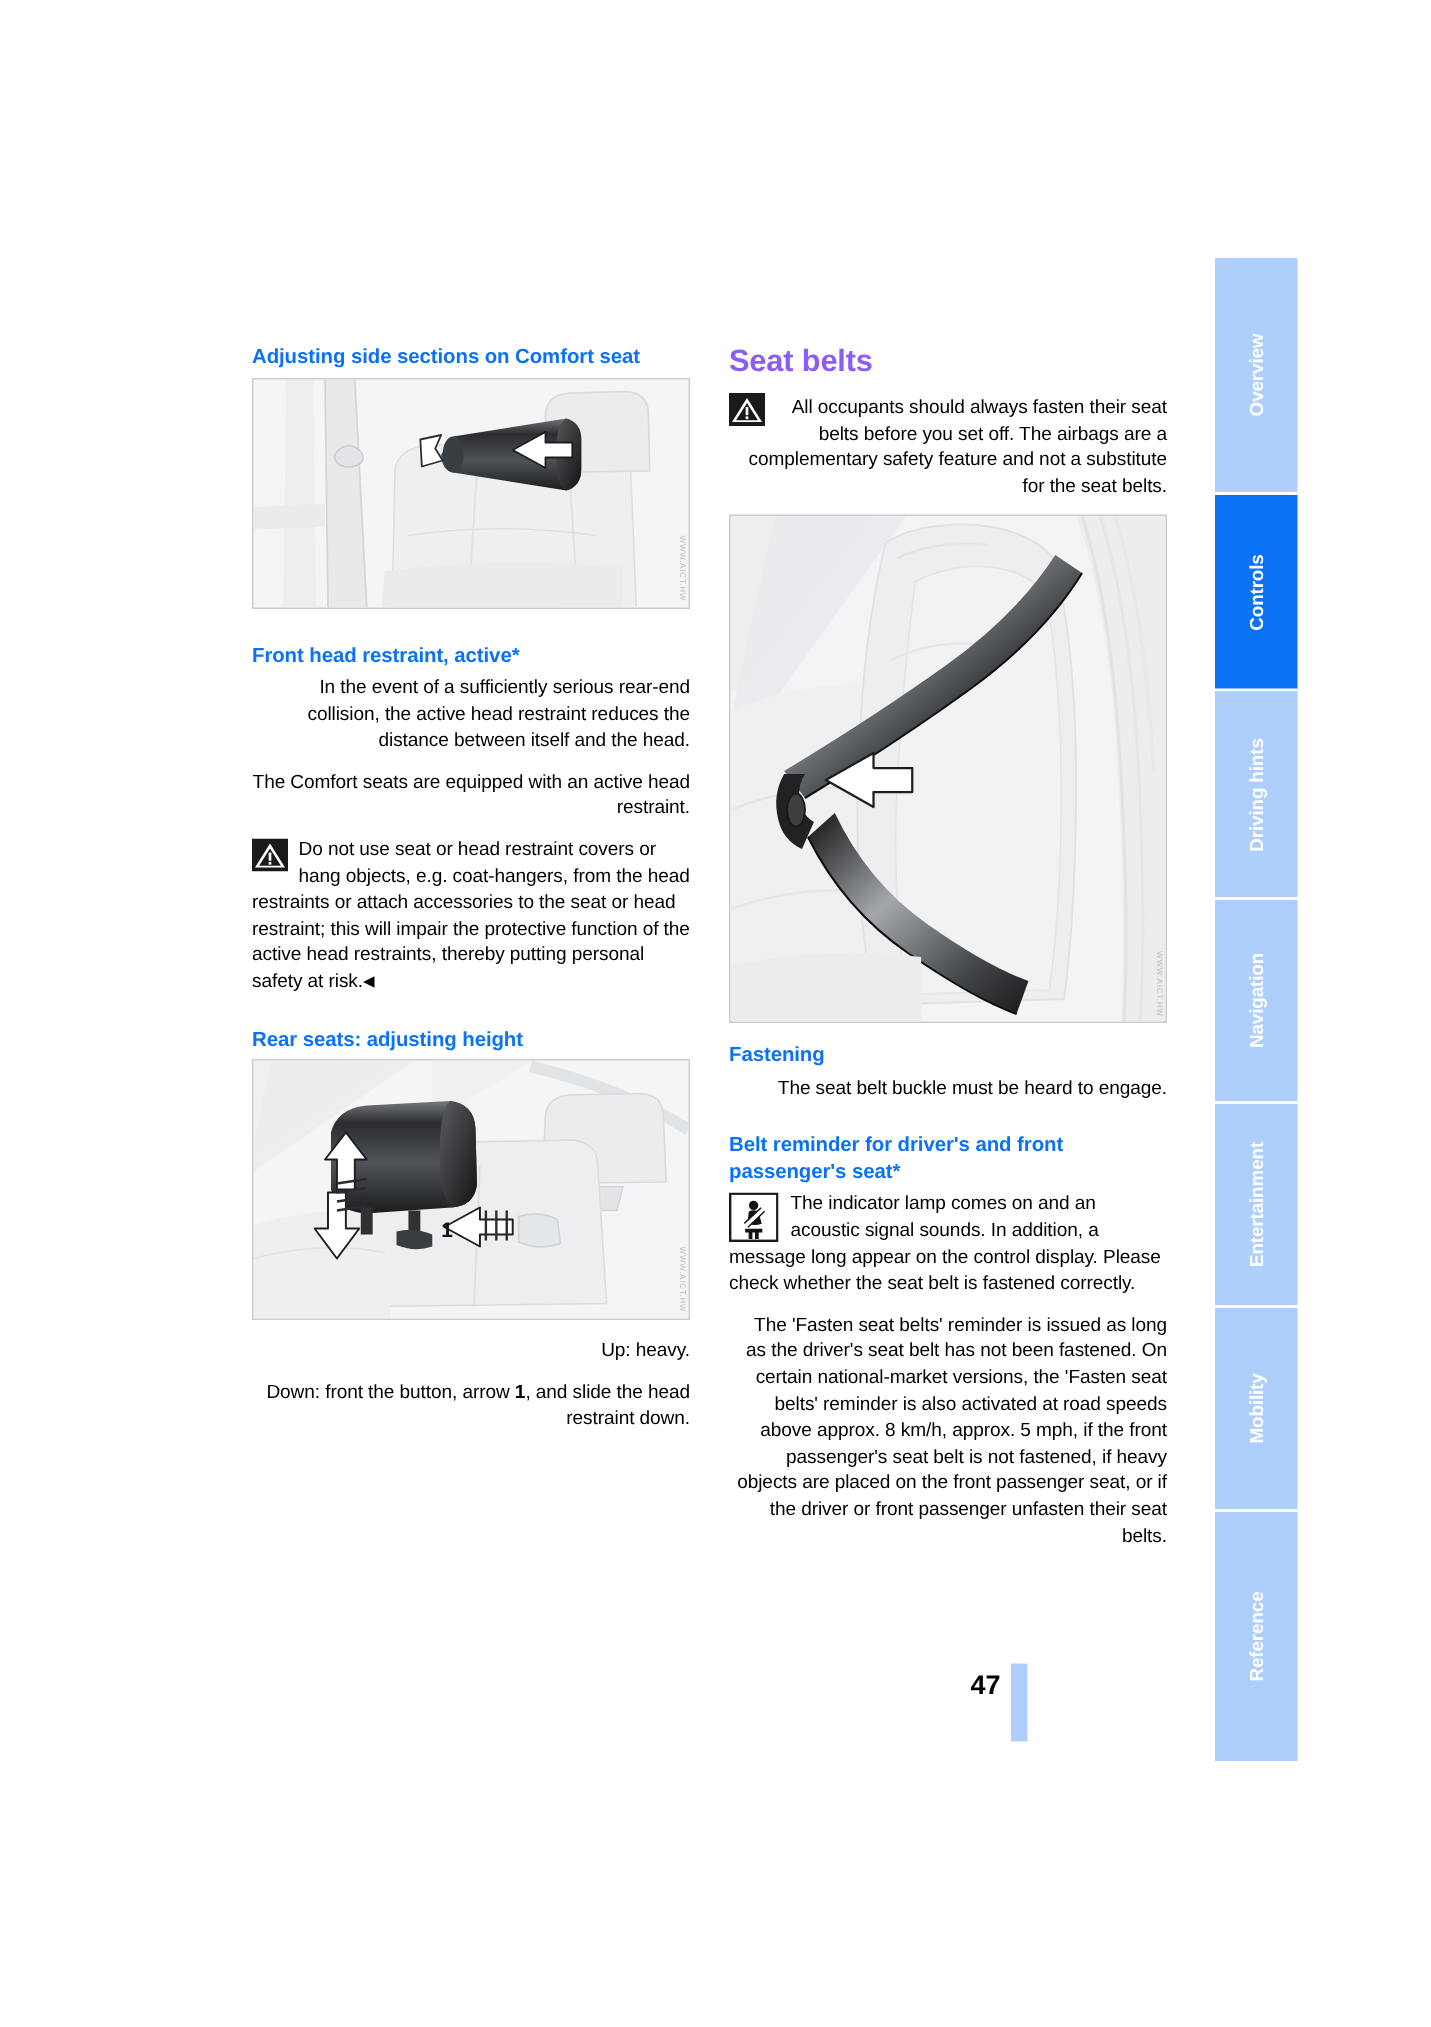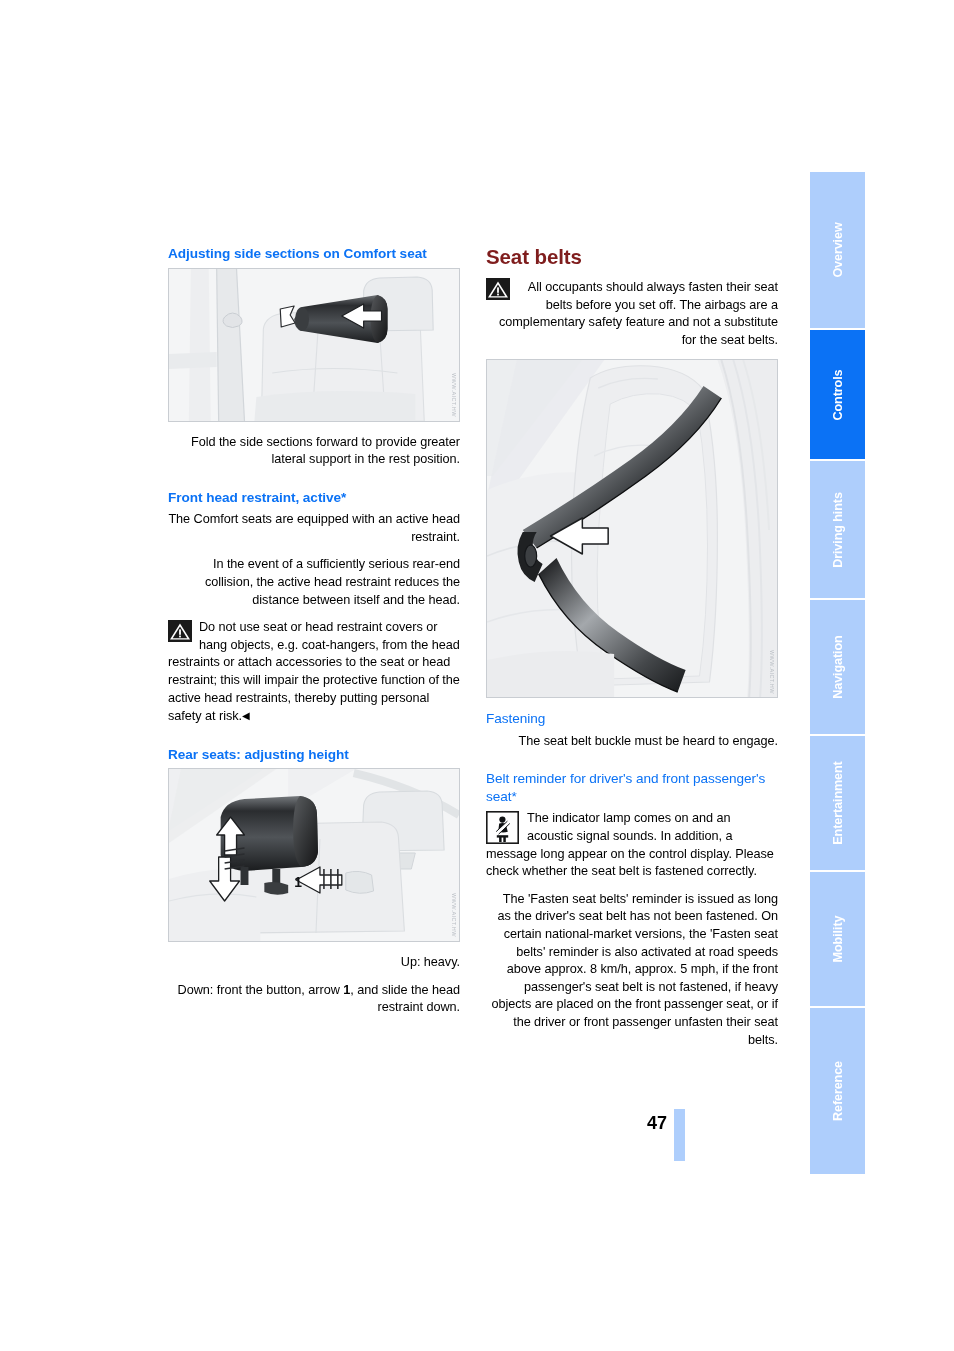--- a/index.html
+++ b/index.html
@@ -24,7 +24,7 @@
   
   .col {
     position: absolute;
-    top: 245px;
+    top: 229px;
     width: 292px;
   }
   .col-left  { left: 168px; }

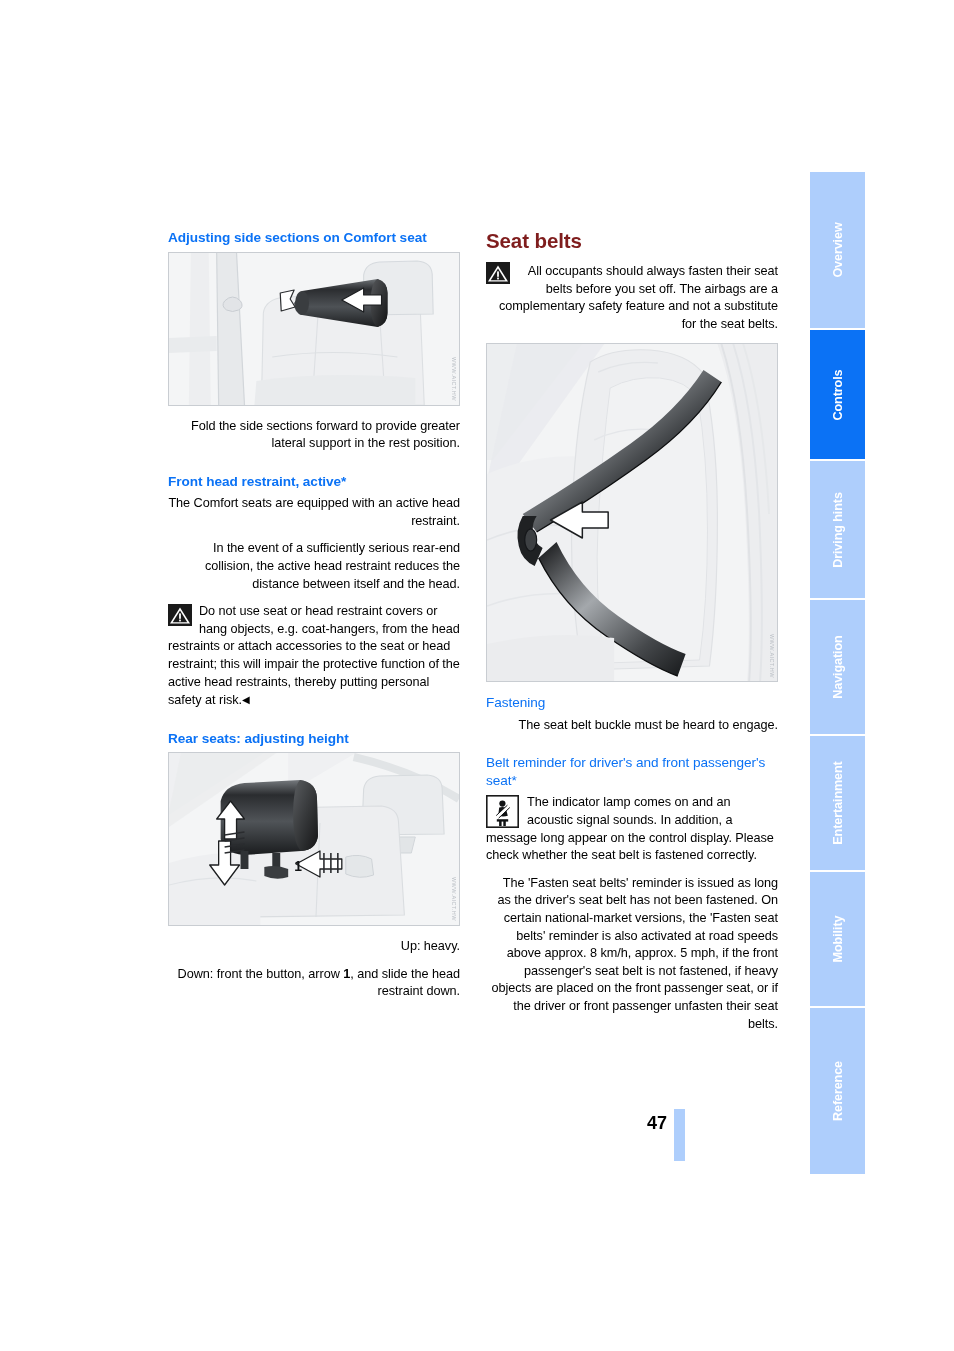--- a/index.html
+++ b/index.html
@@ -35,7 +35,7 @@
     font-size: 20.5px;
     line-height: 24px;
     font-weight: bold;
-    color: #7f1d1d;
+    color: #8b5cf6;
     margin: 0 0 8px 0;
     letter-spacing: -0.1px;
   }

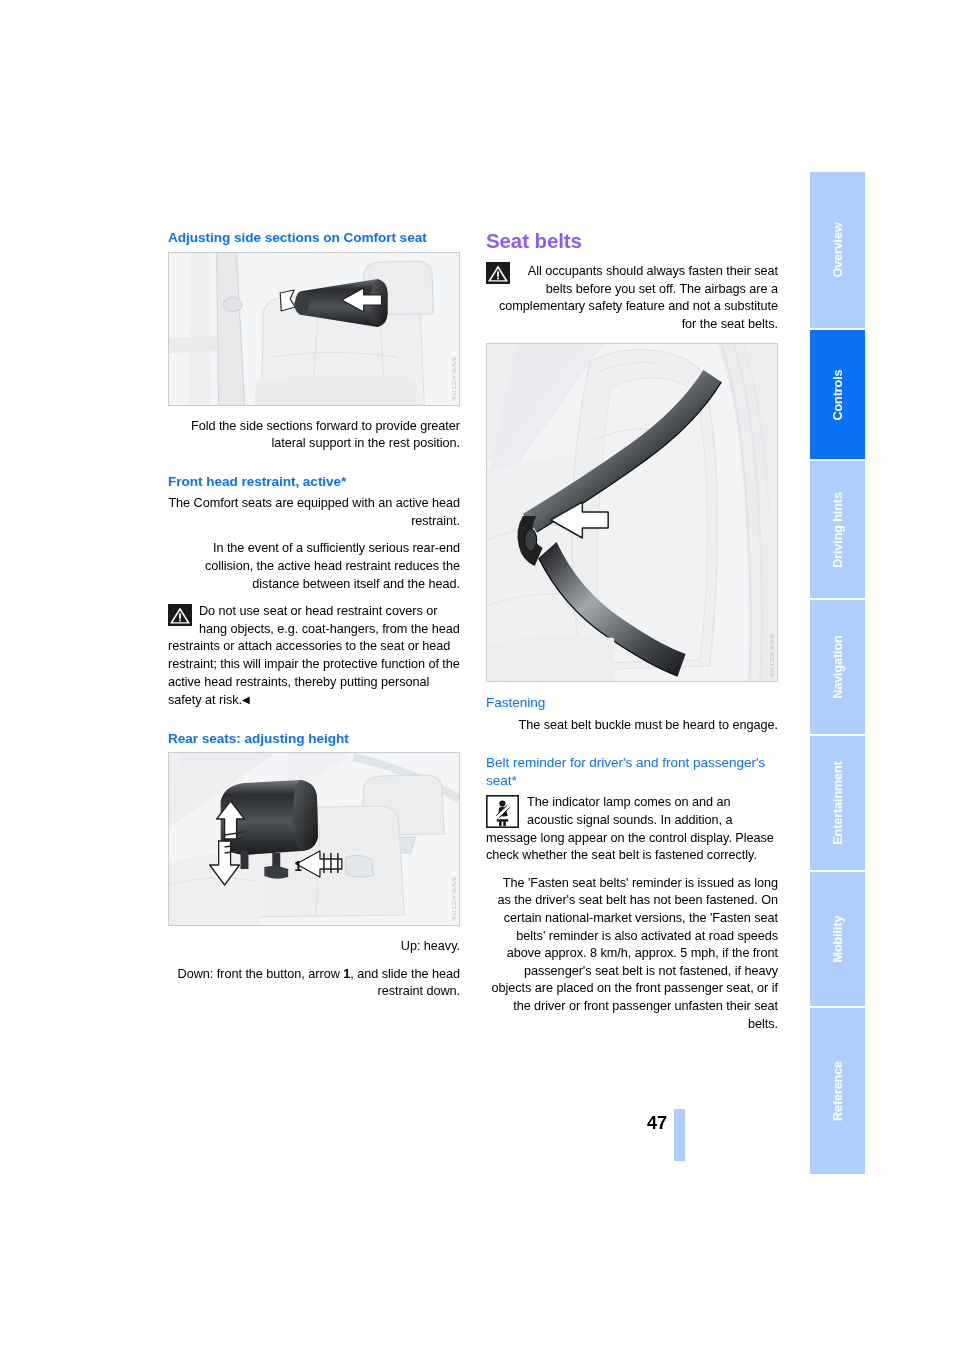--- a/index.html
+++ b/index.html
@@ -225,7 +225,6 @@
       <div class="watermark">WWW.AICT.HW</div>
     </div>
 
-    <p class="body">Fold the side sections forward to provide greater lateral support in the rest position.</p>
 
     <div class="gap-sm"></div>
 

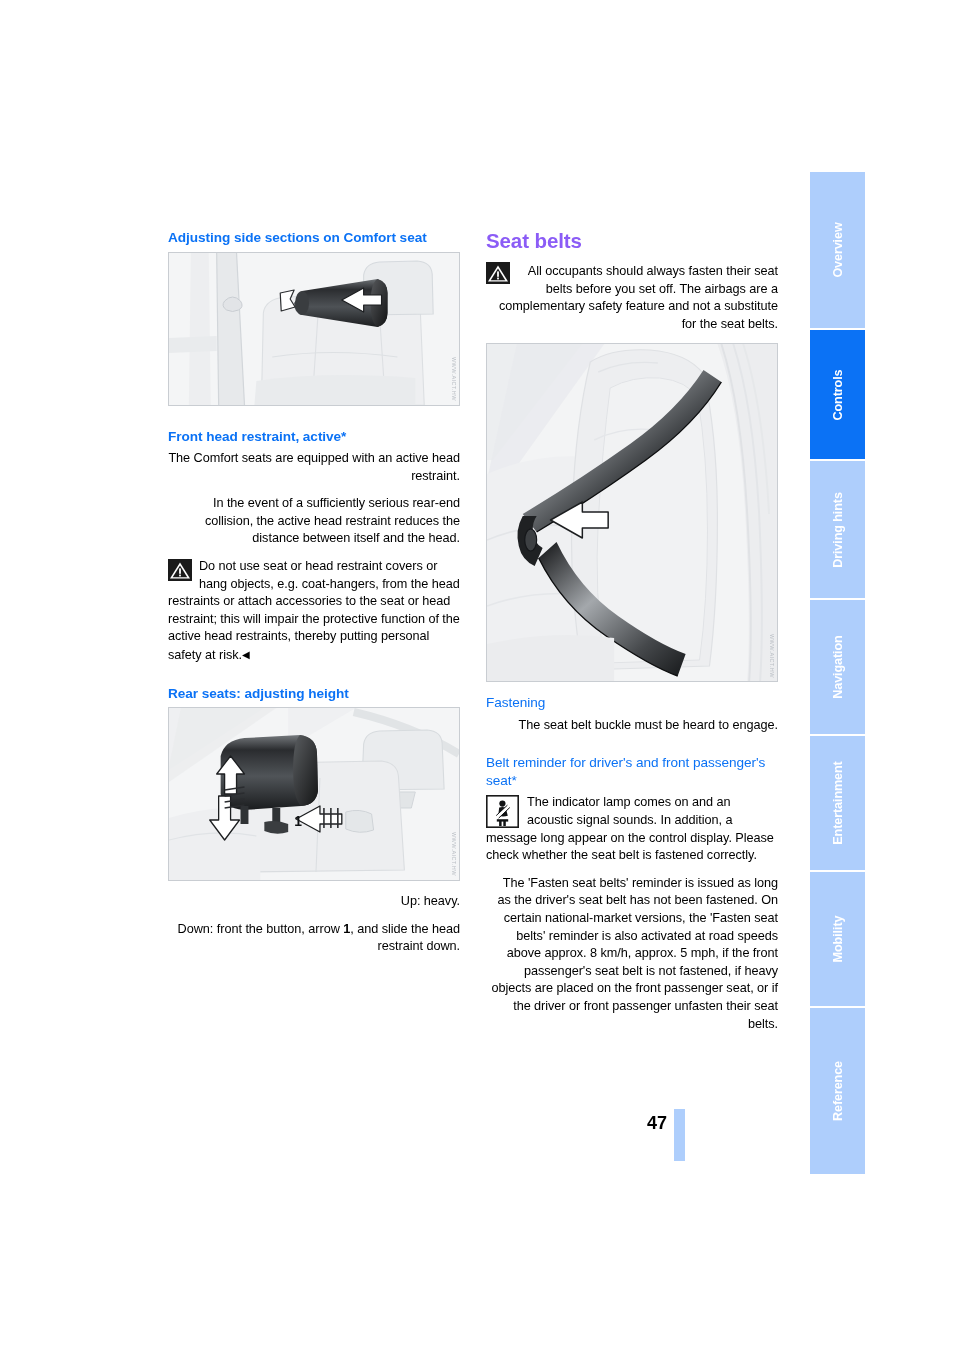--- a/index.html
+++ b/index.html
@@ -230,9 +230,9 @@
 
     <h2 class="section-title">Front head restraint, active*</h2>
 
+    <p class="body">In the event of a sufficiently serious rear-end collision, the active head restraint reduces the distance between itself and the head.</p>
+
     <p class="body">The Comfort seats are equipped with an active head restraint.</p>
-
-    <p class="body">In the event of a sufficiently serious rear-end collision, the active head restraint reduces the distance between itself and the head.</p>
 
     <div class="note">
       <span class="note-icon">

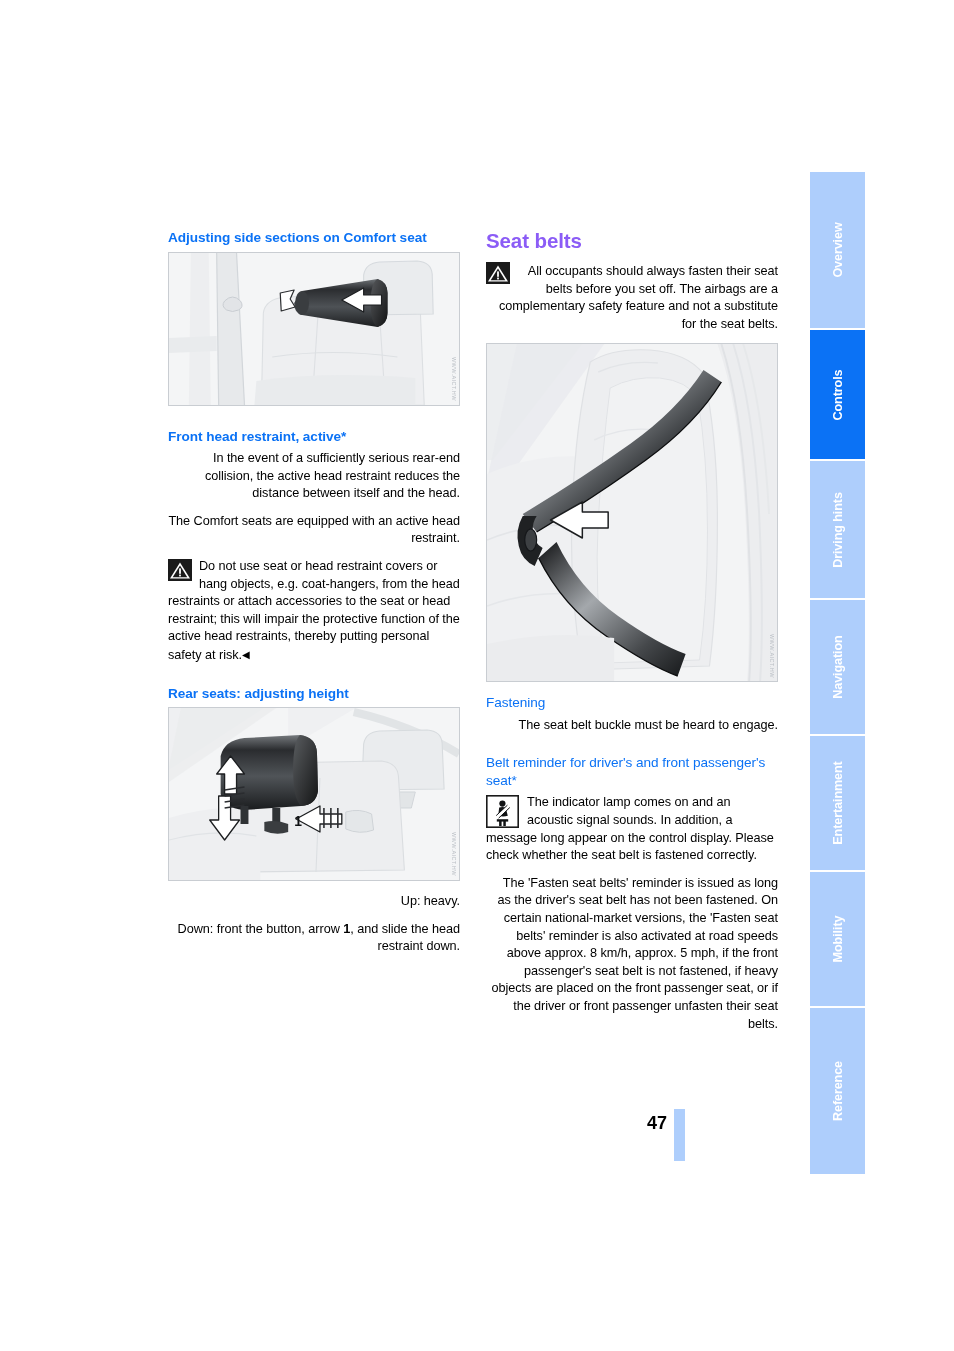--- a/index.html
+++ b/index.html
@@ -50,7 +50,7 @@
   h3.sub-title {
     font-size: 13.6px;
     line-height: 17.5px;
-    font-weight: normal;
+    font-weight: bold;
     color: #0B72F5;
     margin: 0 0 5px 0;
     letter-spacing: -0.05px;

